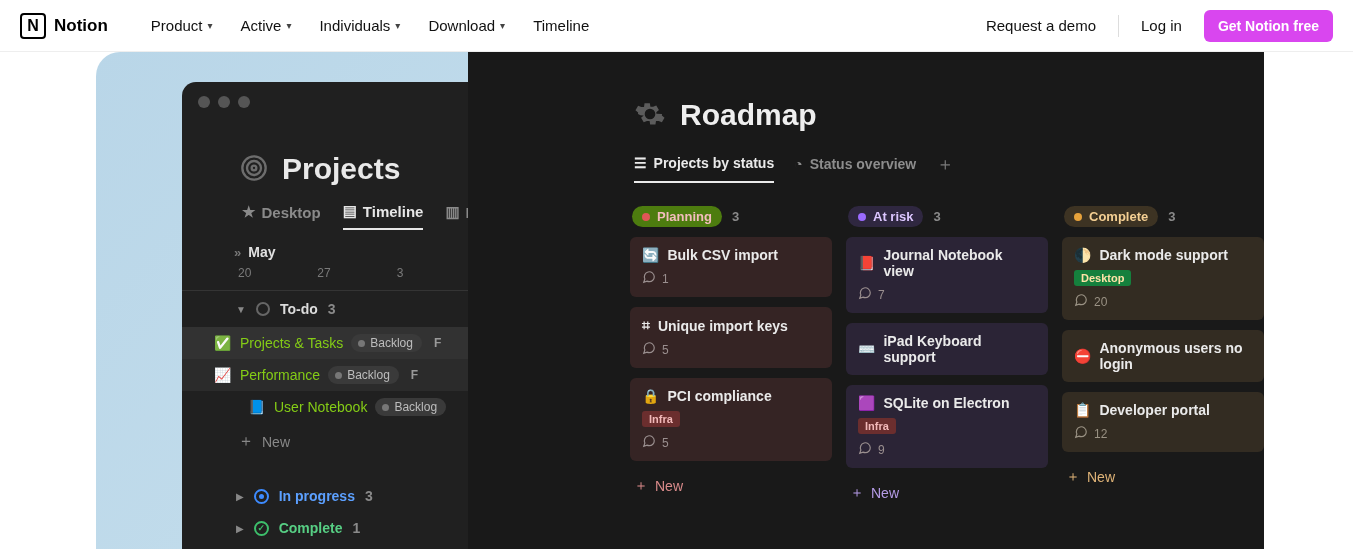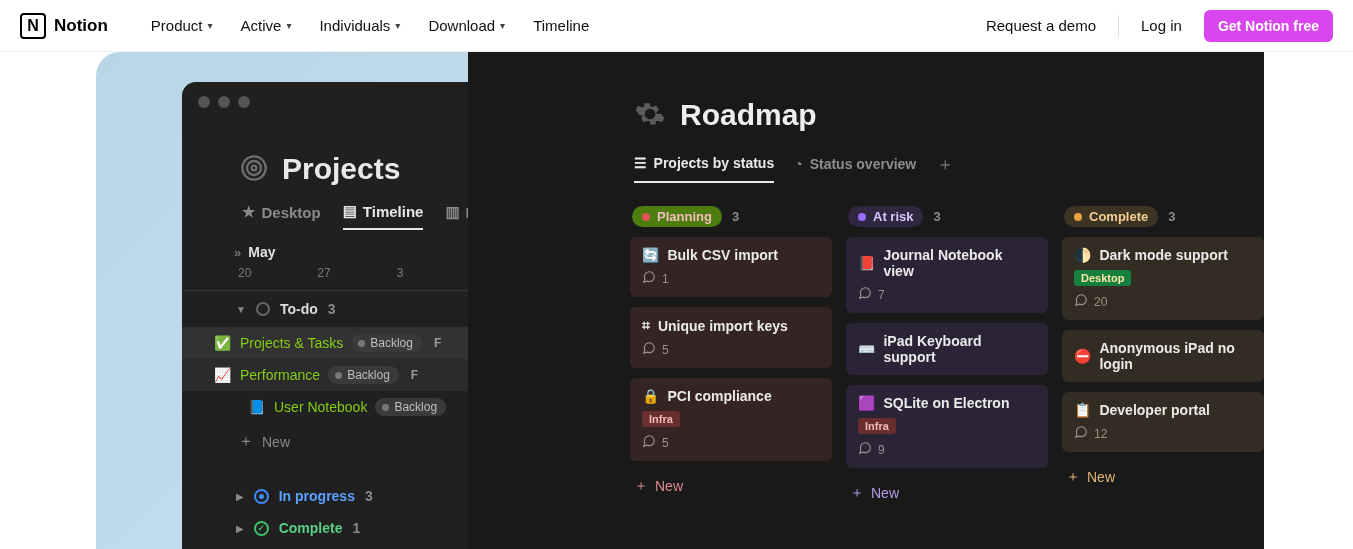--- a/index.html
+++ b/index.html
@@ -367,7 +367,7 @@
         <div class="card c-comp">
           <div class="c-title">
               <span class="c-emoji">⛔</span>
-              <span>Anonymous iPad no login</span>
+              <span>Anonymous users no login</span>
             </div>
         </div>
         <div class="card c-comp">

